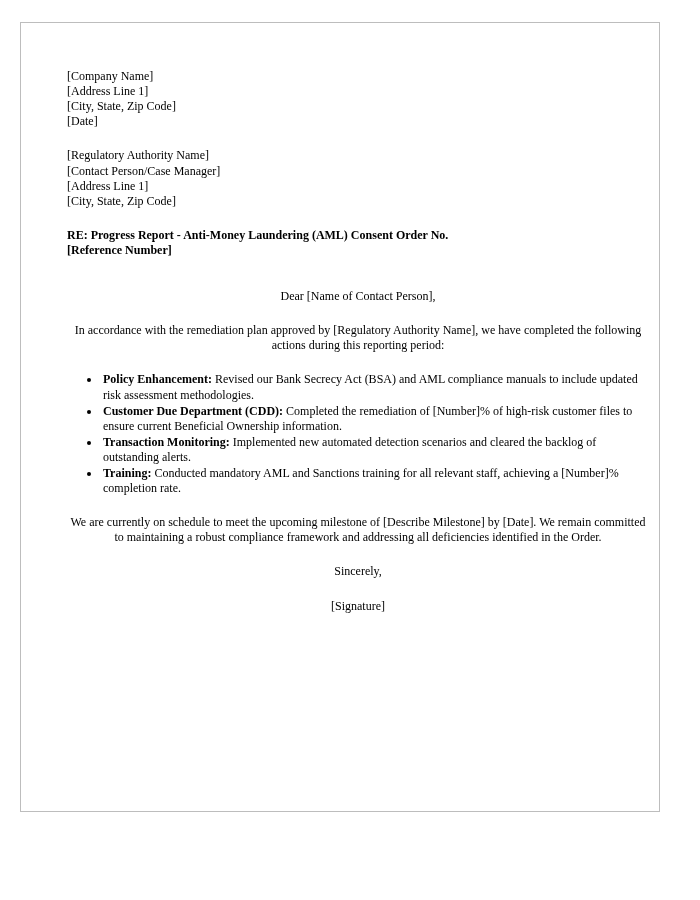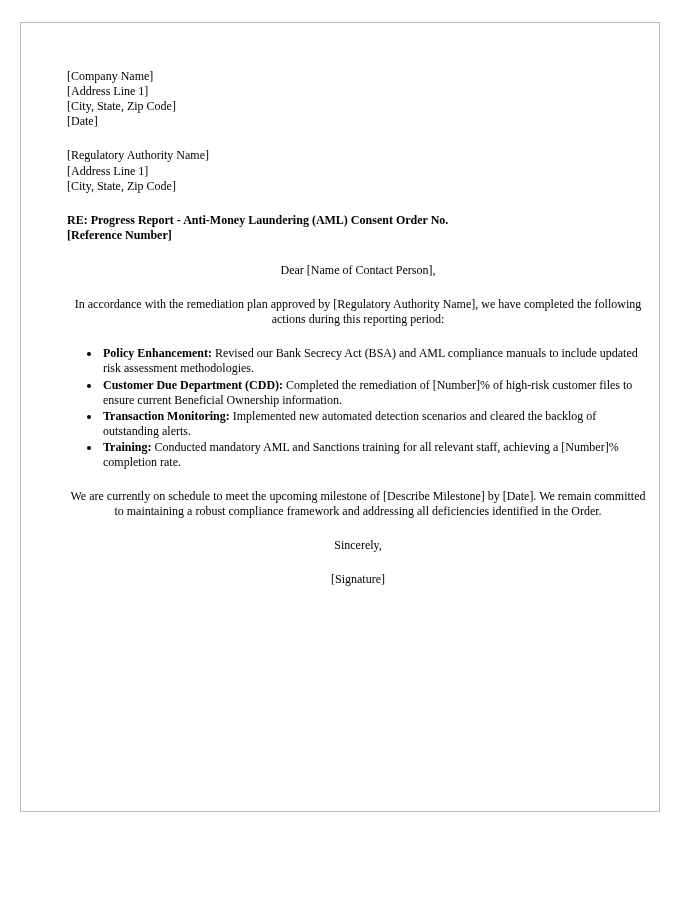--- a/index.html
+++ b/index.html
@@ -89,6 +89,7 @@
 
       <div class="block">
         <div class="line">[Regulatory Authority Name]</div>
+        <div class="line">[Contact Person/Case Manager]</div>
         <div class="line">[Address Line 1]</div>
         <div class="line">[City, State, Zip Code]</div>
       </div>

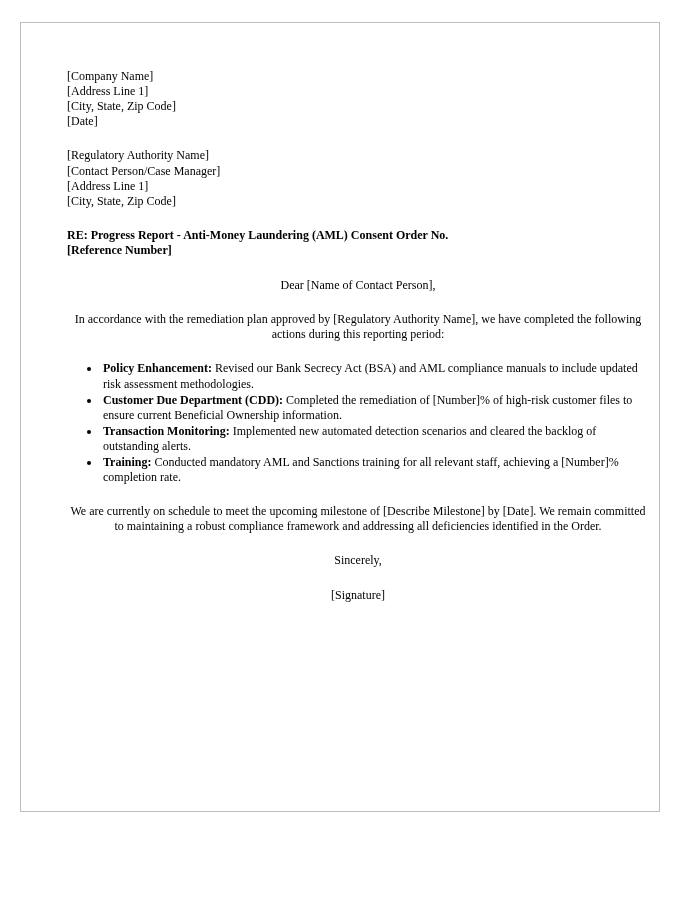--- a/index.html
+++ b/index.html
@@ -46,7 +46,7 @@
   }
   .subject {
     font-weight: bold;
-    margin-bottom: 19px;
+    margin-bottom: 30px;
     line-height: 1.3;
   }
   p.para {

